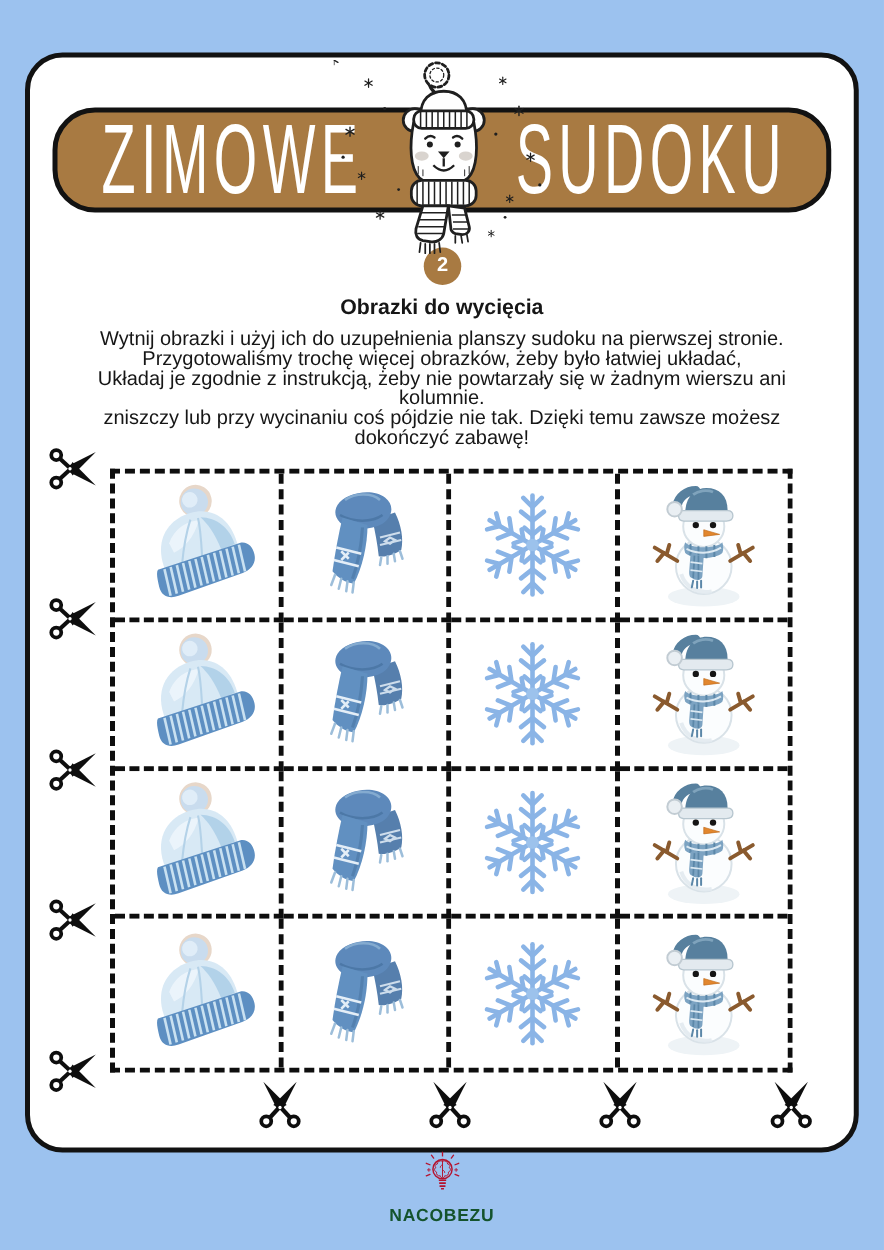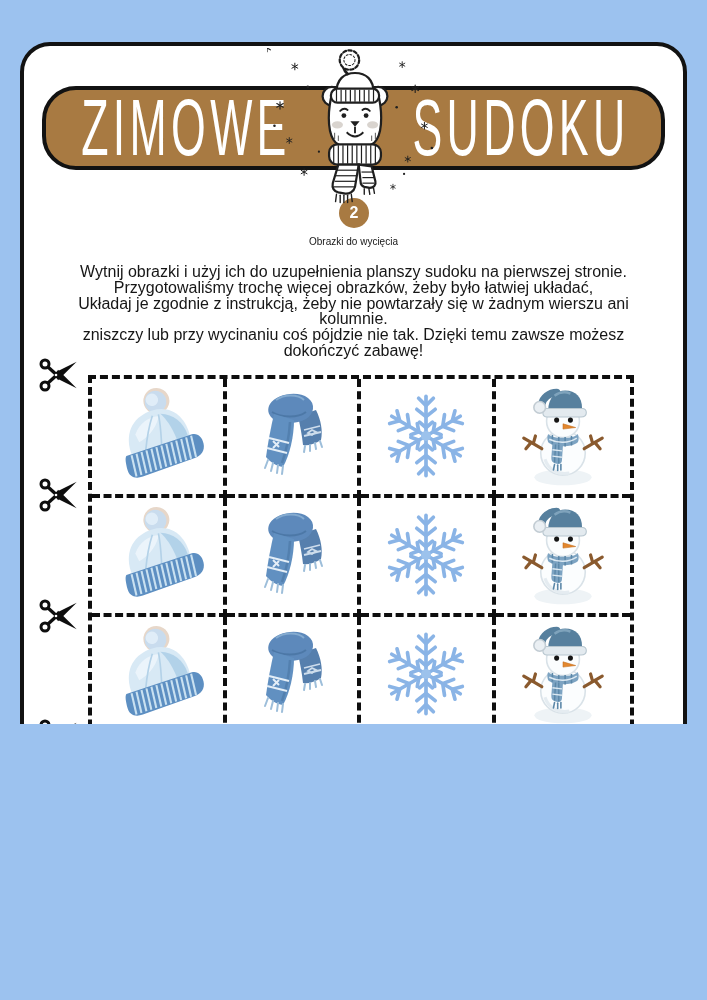--- a/index.html
+++ b/index.html
@@ -5,7 +5,7 @@
   * { margin:0; padding:0; box-sizing:border-box; }
   html,body { background:#9cc2ef; }
   .page {
-    position:relative; width:707px; height:724px; overflow:hidden;
+    position:relative; width:707px; height:1000px; overflow:hidden;
     background:#9cc2ef; font-family:"Liberation Sans", sans-serif;
   }
   .card {

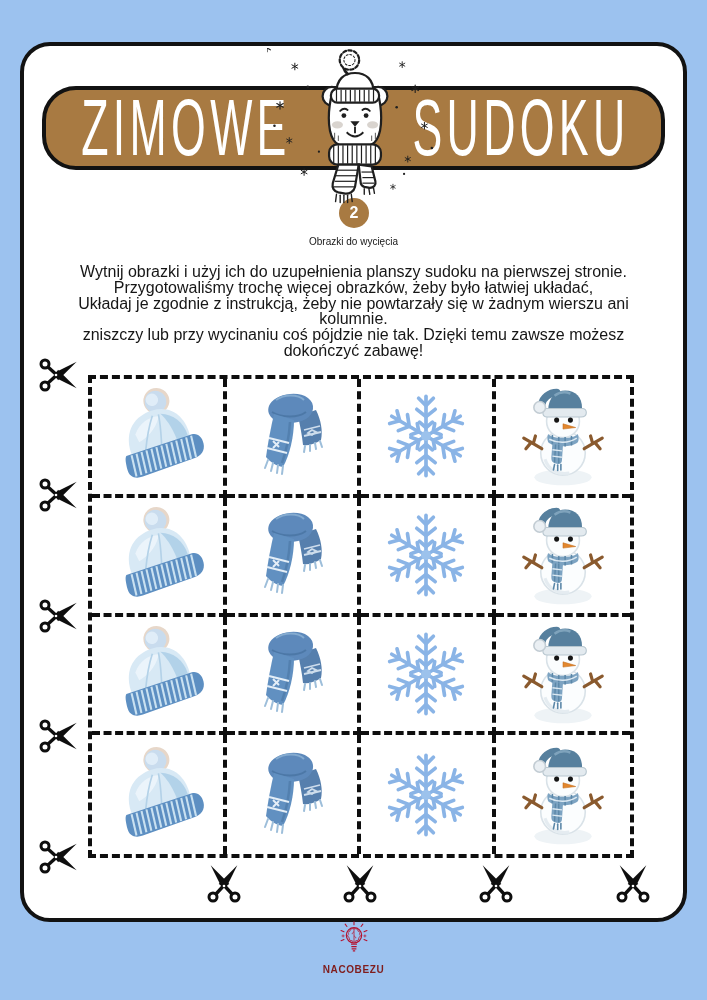--- a/index.html
+++ b/index.html
@@ -37,7 +37,7 @@
   }
   .heading {
     position:absolute; left:0; top:190px; width:100%; text-align:center;
-    font-size:10px; font-weight:normal; color:#161616;
+    font-size:17px; font-weight:bold; color:#161616;
   }
   .instructions {
     position:absolute; left:24px; top:218px; width:611px; text-align:center;

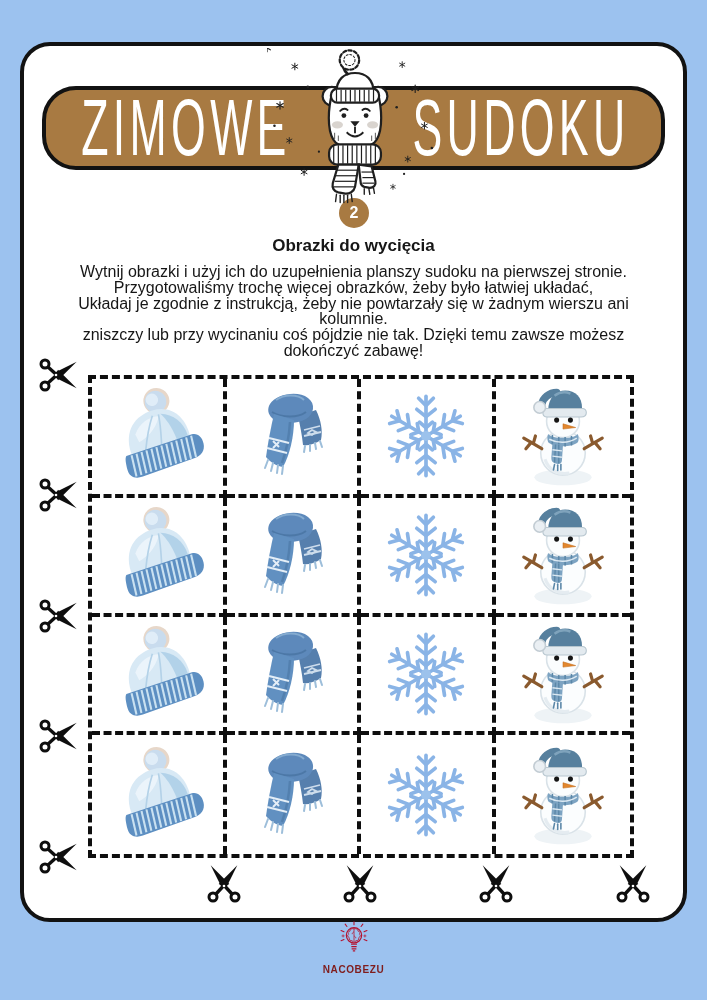--- a/index.html
+++ b/index.html
@@ -65,7 +65,7 @@
   
   .footer { position:absolute; left:0; top:920px; width:100%; text-align:center; }
   .logo { width:38px; height:46px; display:block; margin:0 auto; }
-  .brand { font-size:10px; font-weight:bold; letter-spacing:0.6px; color:#7f1d1d; margin-top:-2px; }
+  .brand { font-size:14px; font-weight:bold; letter-spacing:0.6px; color:#14532d; margin-top:-2px; }
 </style>
 </head>
 <body>

